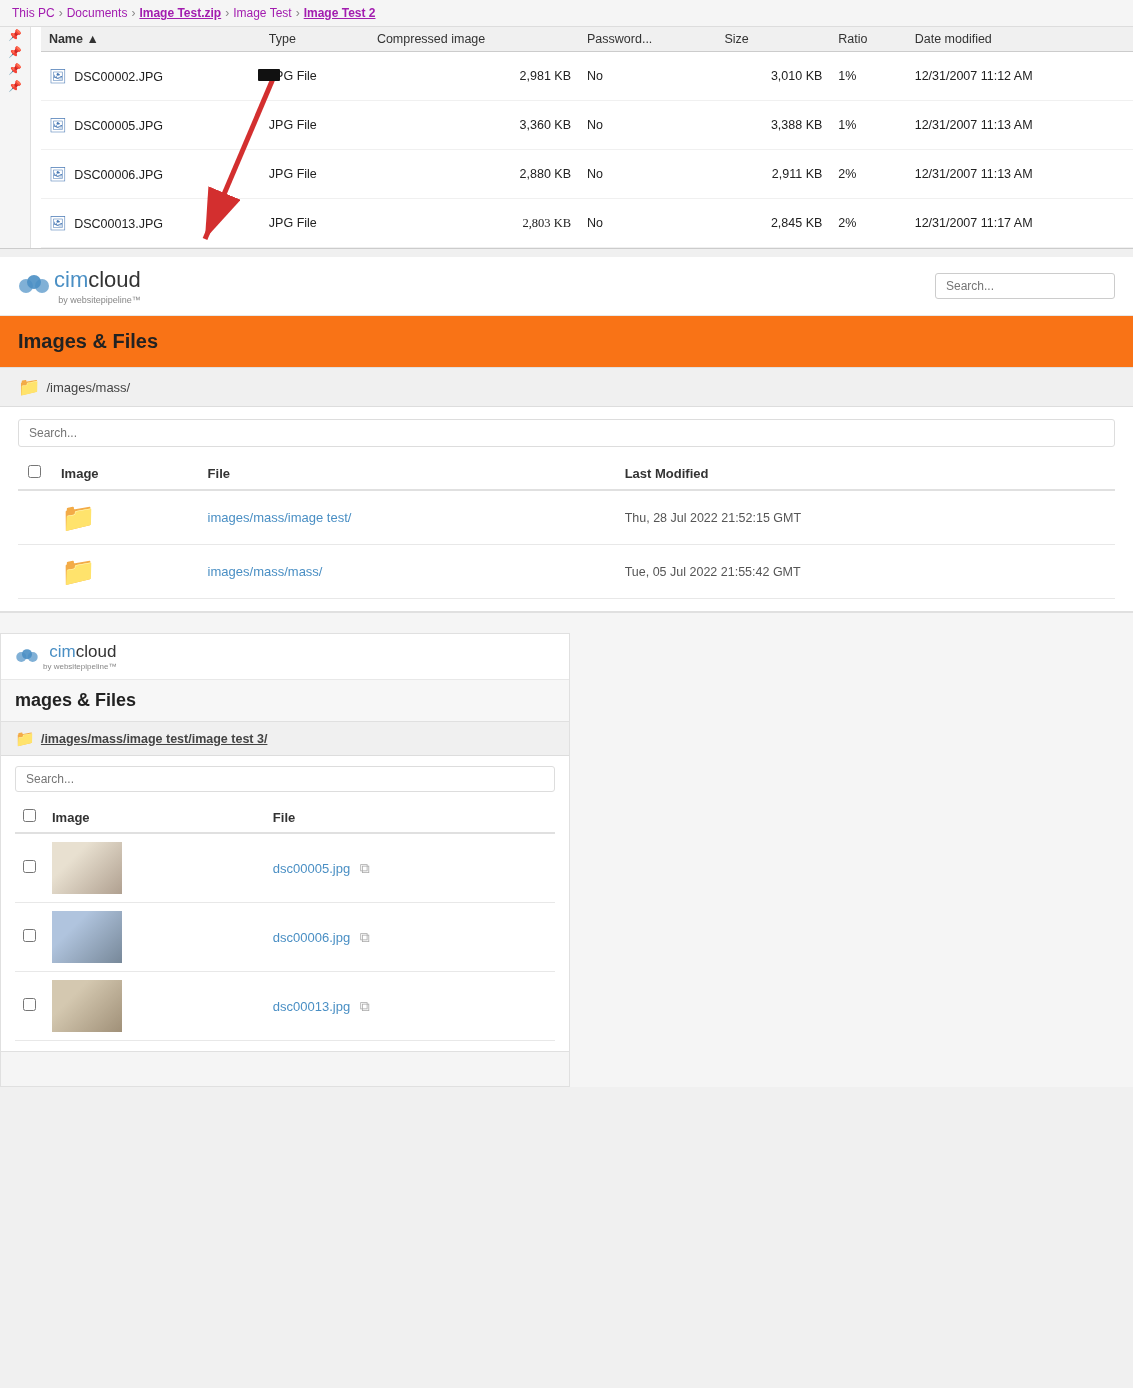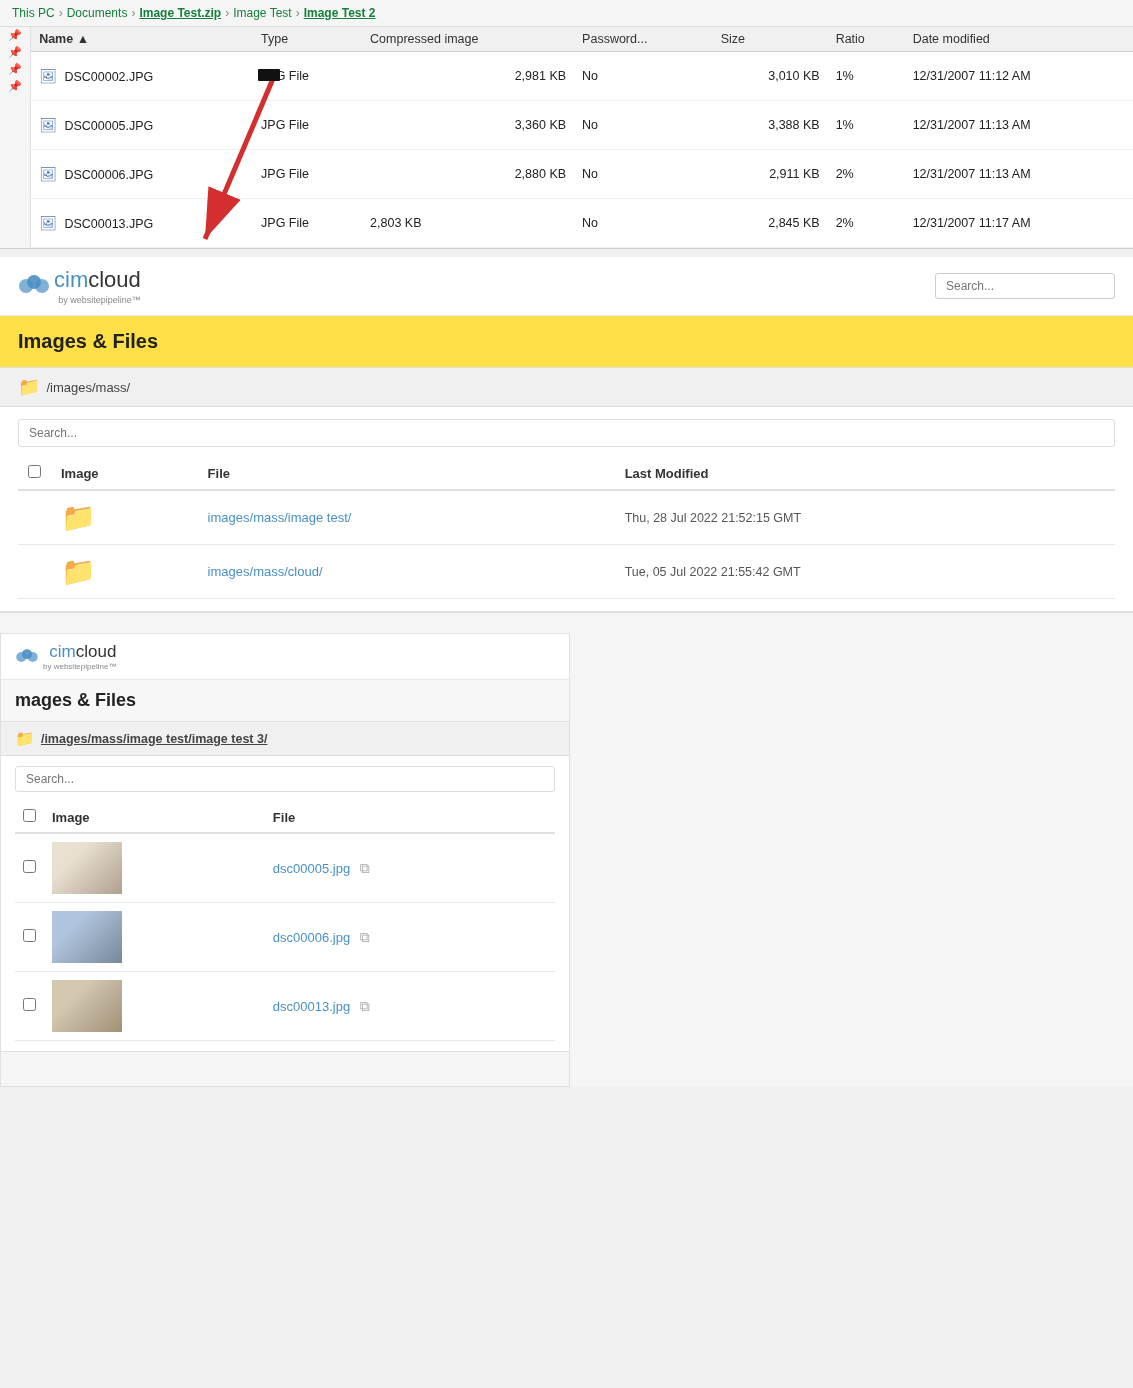--- a/index.html
+++ b/index.html
@@ -21,7 +21,7 @@
       align-items: center;
       gap: 4px;
     }
-    .breadcrumb-bar span { color: #15803d; }
+    .breadcrumb-bar span { color: #a21caf; }
     .breadcrumb-bar .sep { color: #888; }
     .breadcrumb-bar .bold { font-weight: bold; text-decoration: underline; }
     .explorer-table {

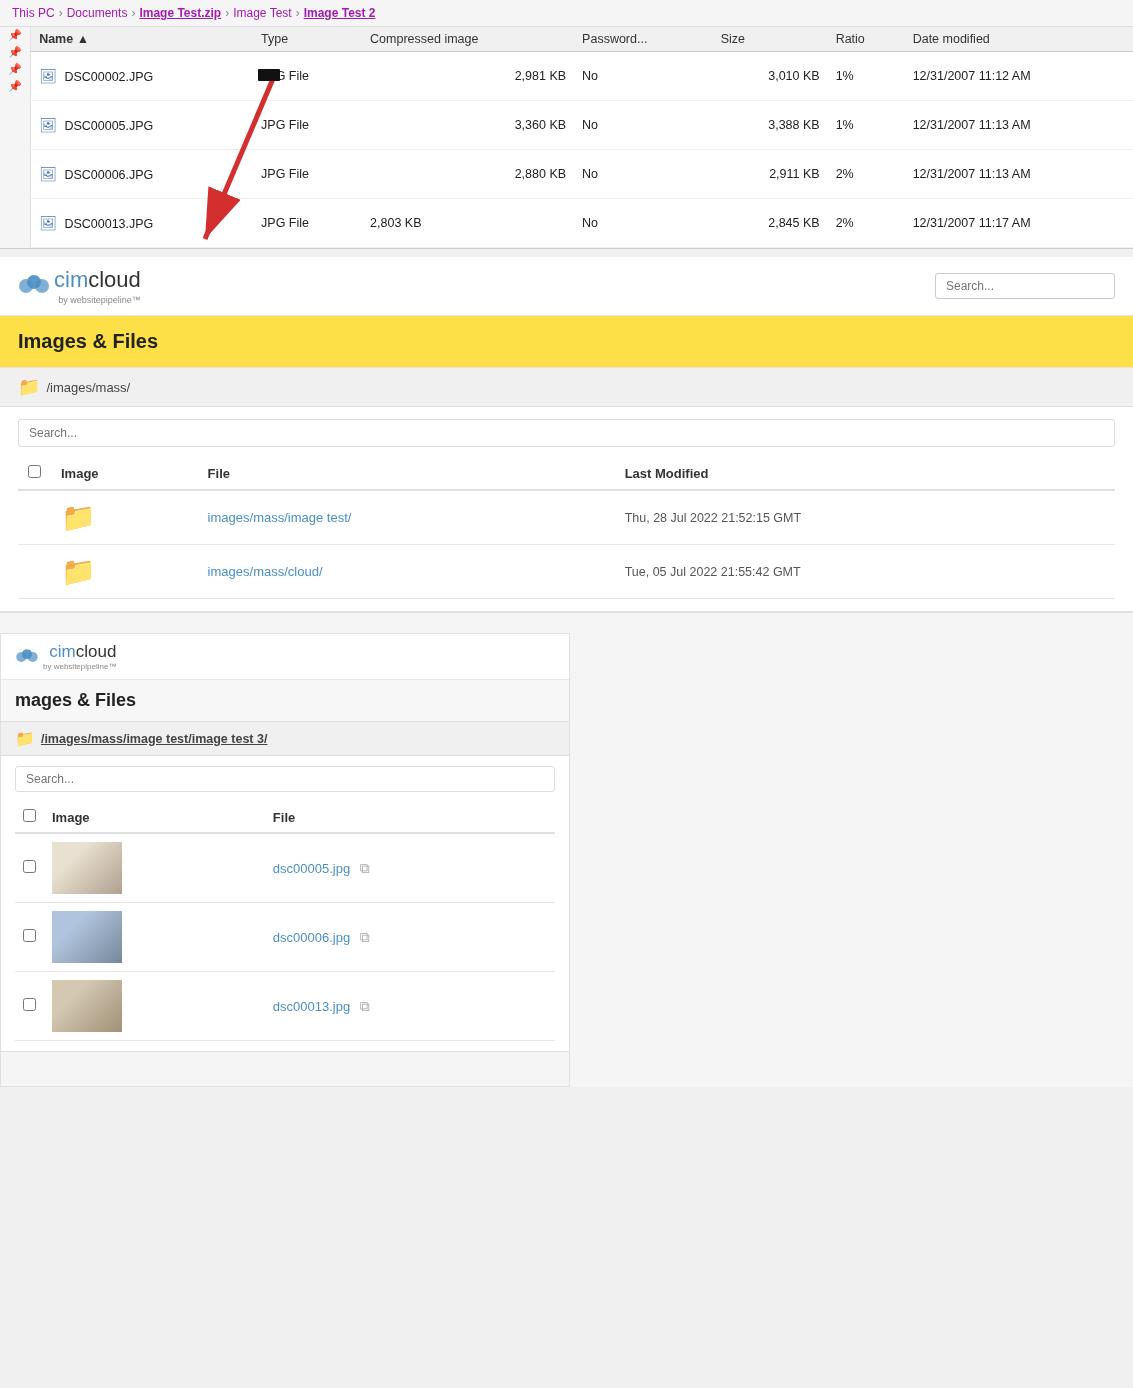--- a/index.html
+++ b/index.html
@@ -28,6 +28,7 @@
       width: 100%;
       border-collapse: collapse;
       font-size: 12.5px;
+      margin-left: 10px;
     }
     .explorer-table th {
       background: #f0f0f0;

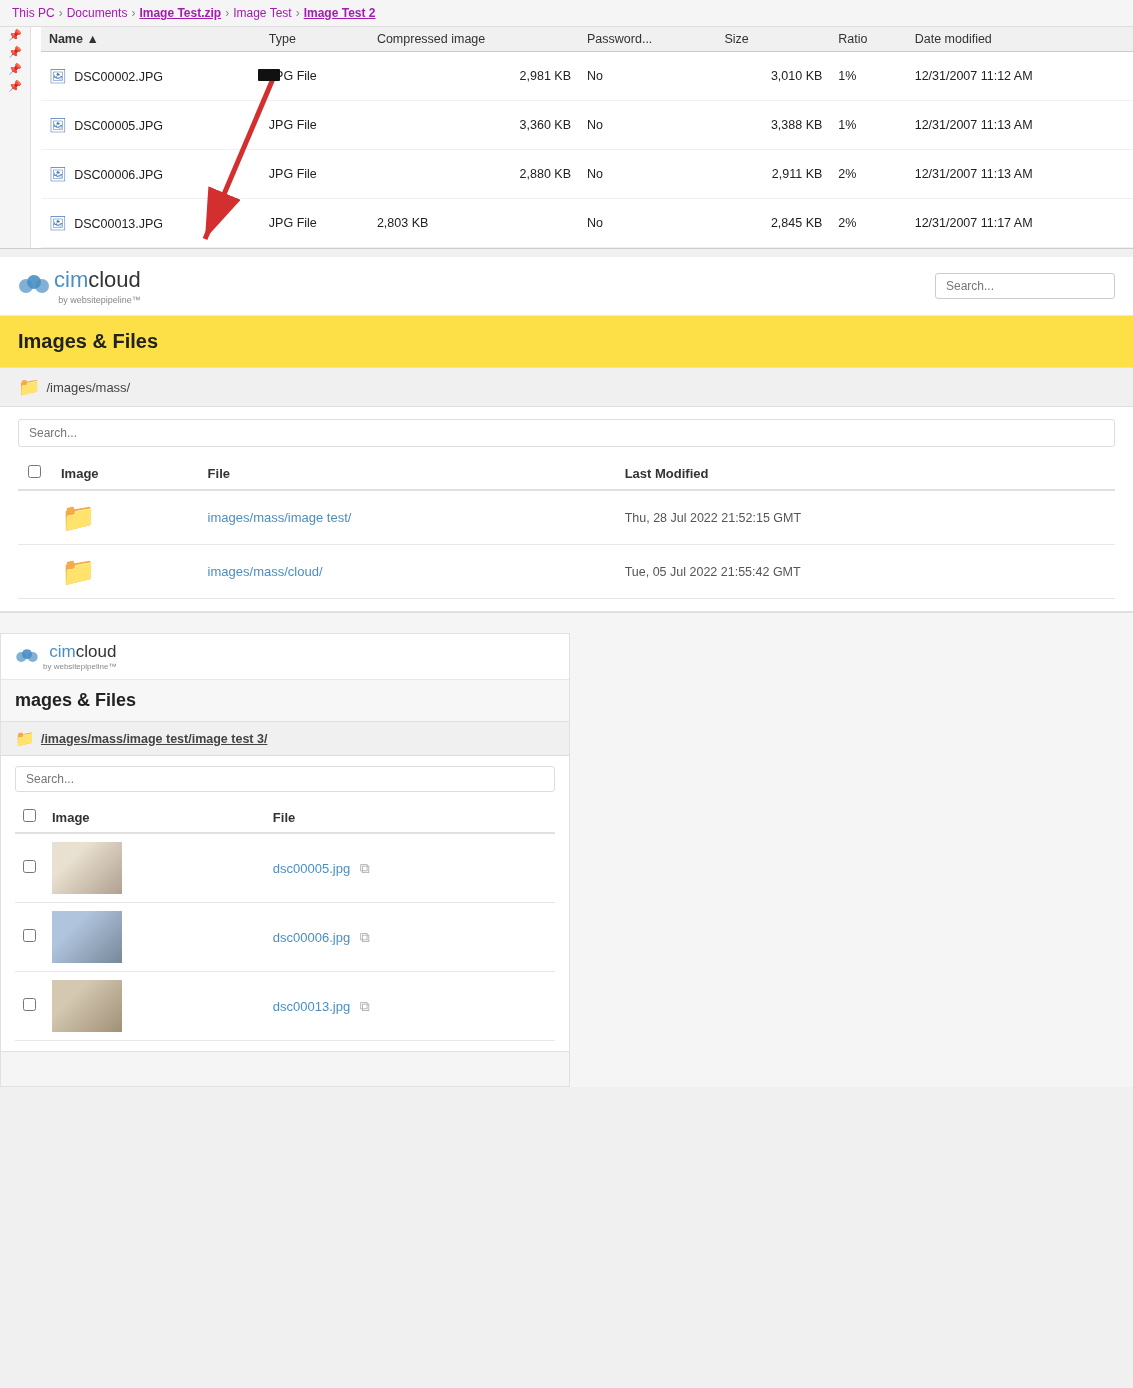--- a/index.html
+++ b/index.html
@@ -314,7 +314,7 @@
         <span class="file-name">DSC00013.JPG</span>
       </td>
       <td>JPG File</td>
-      <td style="">2,803 KB</td>
+      <td style="text-align:right;font-family:Liberation Serif, serif;">2,803 KB</td>
       <td>No</td>
       <td style="text-align:right;">2,845 KB</td>
       <td>2%</td>

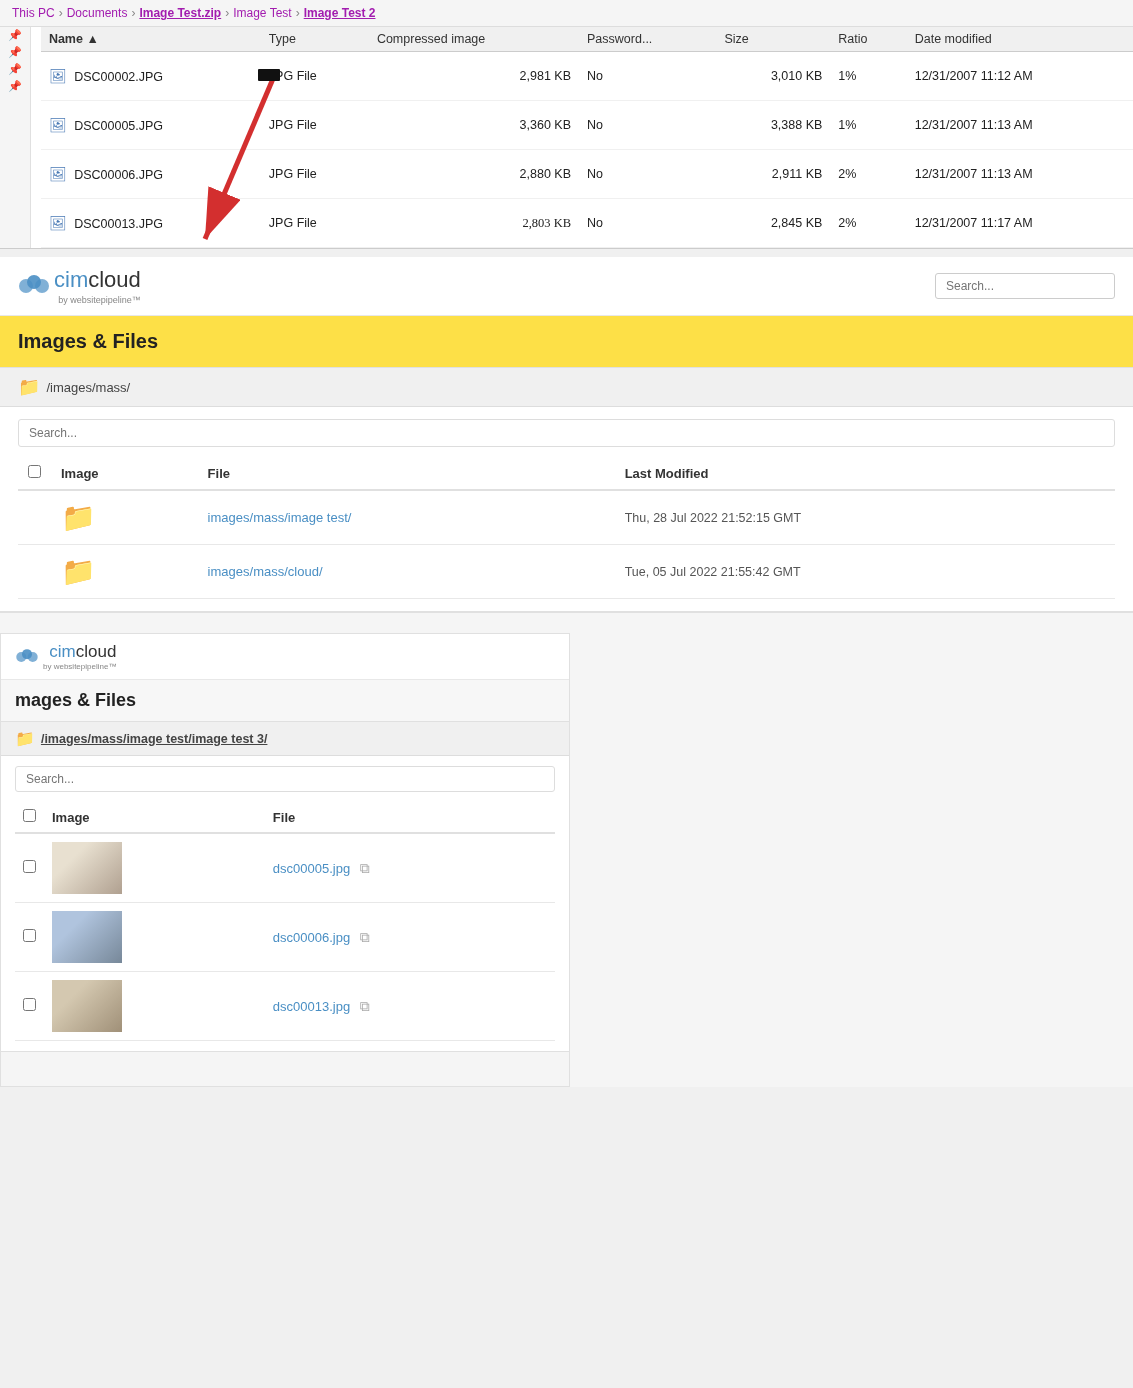--- a/index.html
+++ b/index.html
@@ -106,7 +106,7 @@
       width: 180px;
     }
     .page-title {
-      background: #fde047;
+      background: #f97316;
       border-bottom: 1px solid #e0e0e0;
       padding: 14px 18px;
       font-size: 20px;

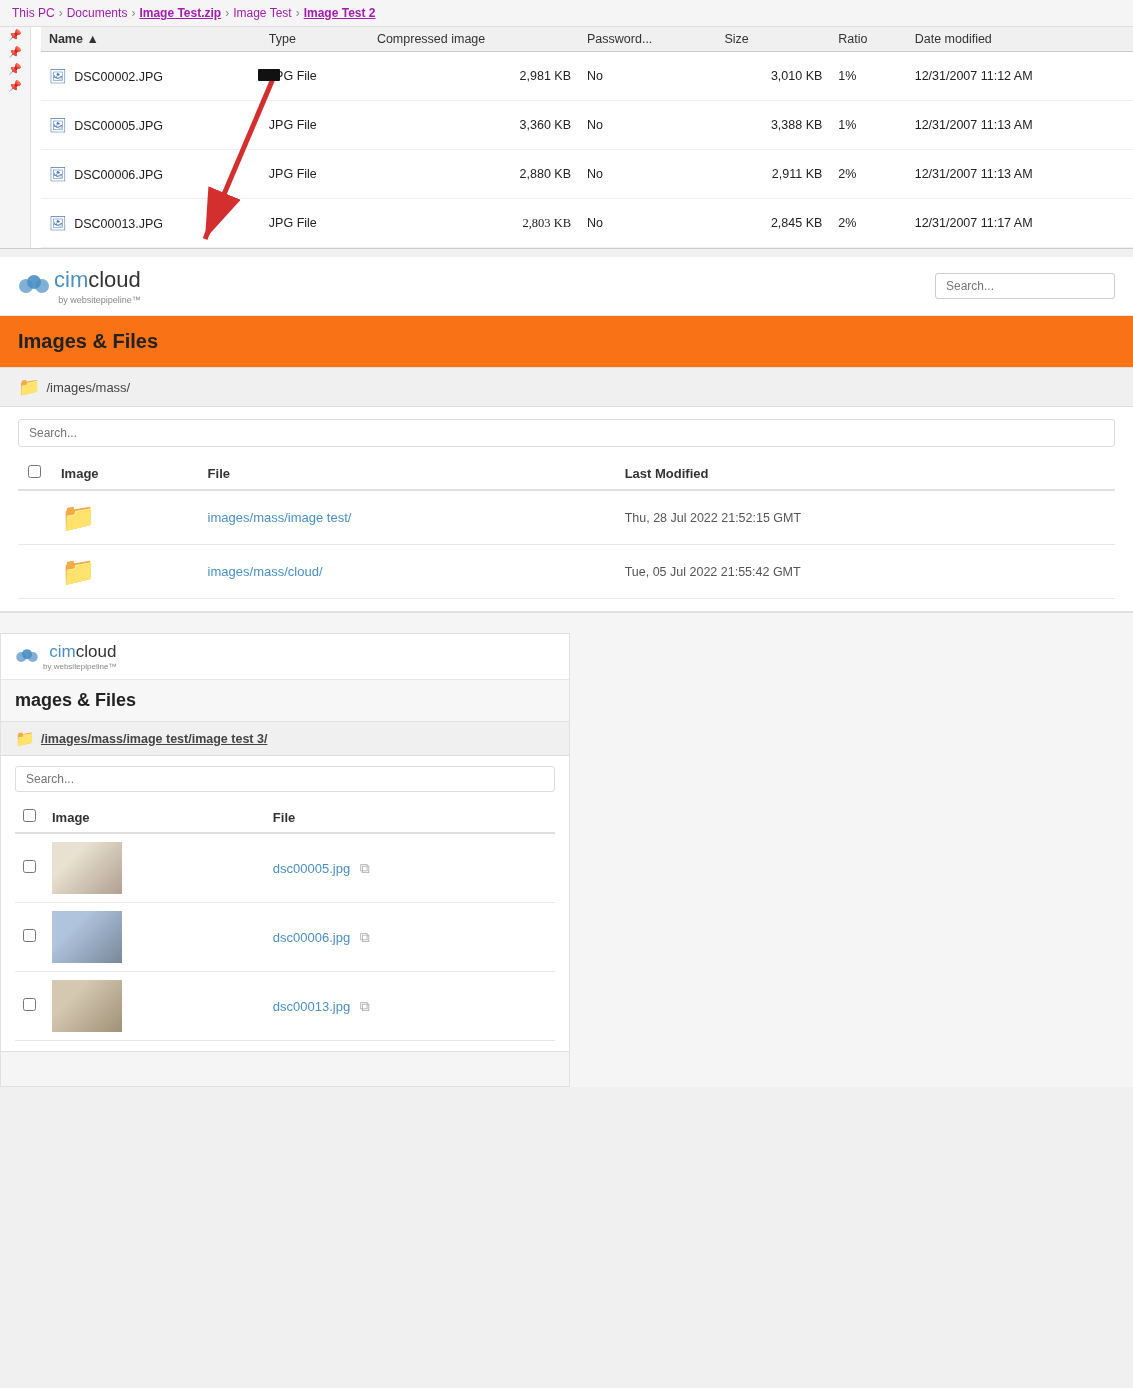--- a/index.html
+++ b/index.html
@@ -395,7 +395,7 @@
         <span style="font-size:28px; color:#666;">📁</span>
       </td>
       <td>
-        <a href="#" class="file-link">images/mass/cloud/</a>
+        <a href="#" class="file-link">images/mass/mass/</a>
       </td>
       <td class="date-col">Tue, 05 Jul 2022 21:55:42 GMT</td>
     </tr>

